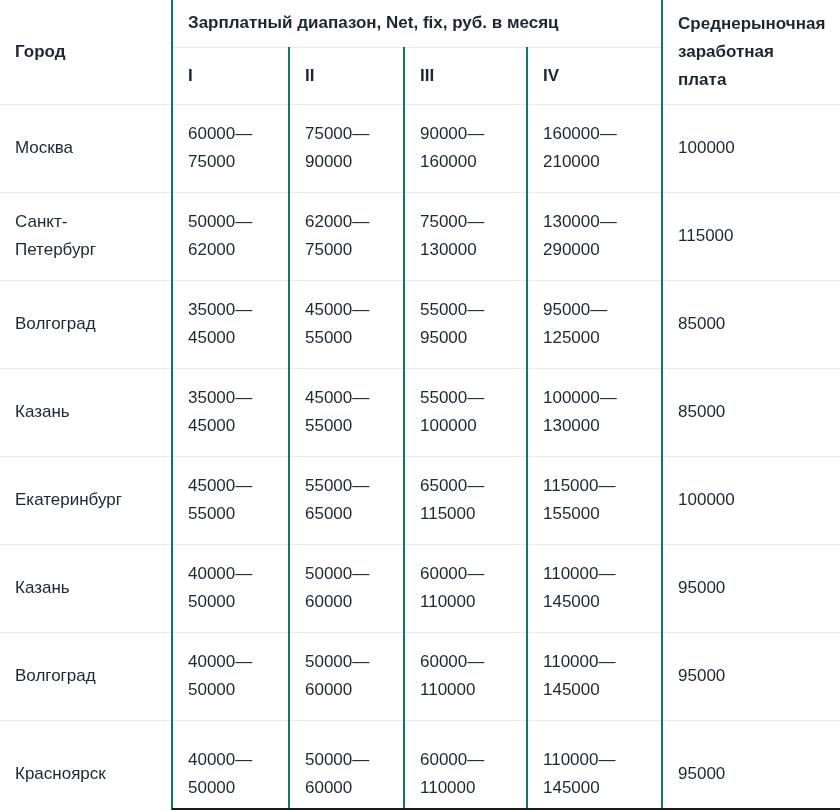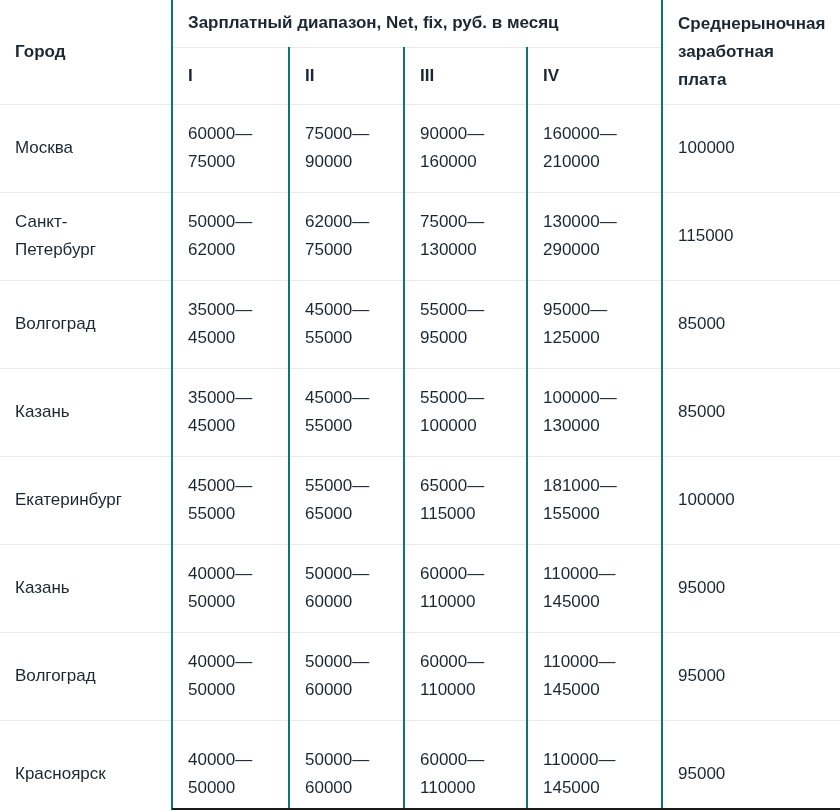--- a/index.html
+++ b/index.html
@@ -146,7 +146,7 @@
 65000</td>
       <td class="bR bB">65000—
 115000</td>
-      <td class="bR bB">181000—
+      <td class="bR bB">115000—
 155000</td>
       <td class="bB">100000</td>
     </tr>

